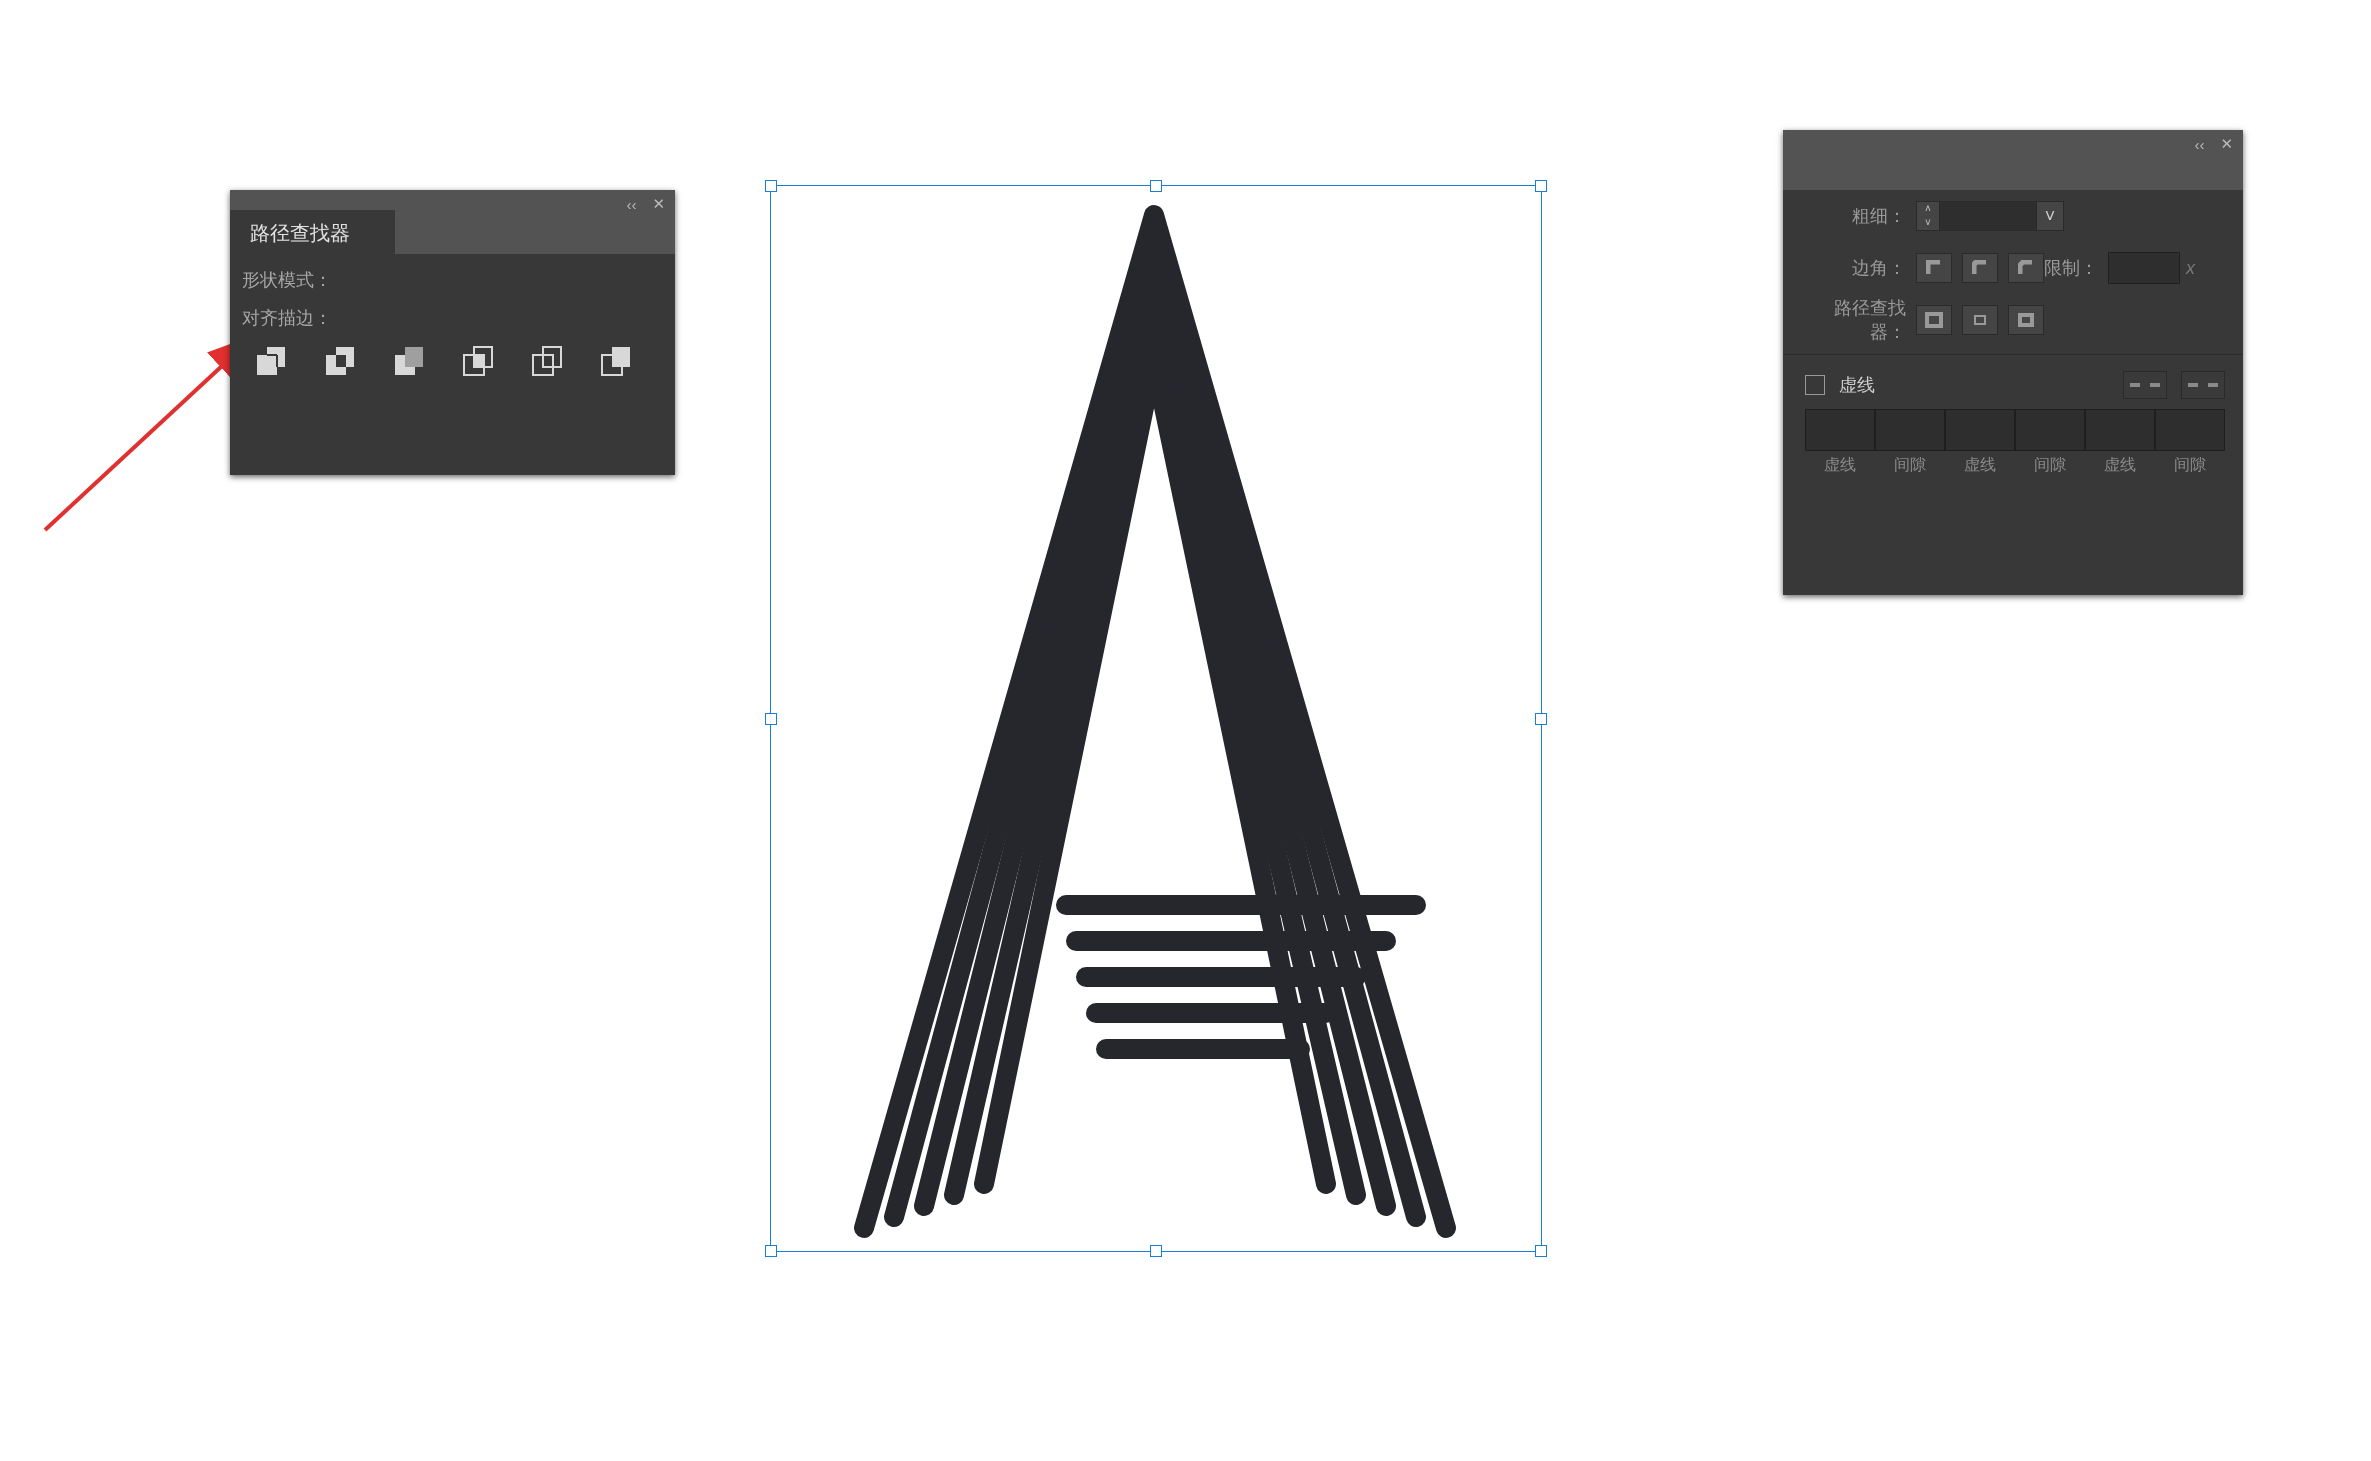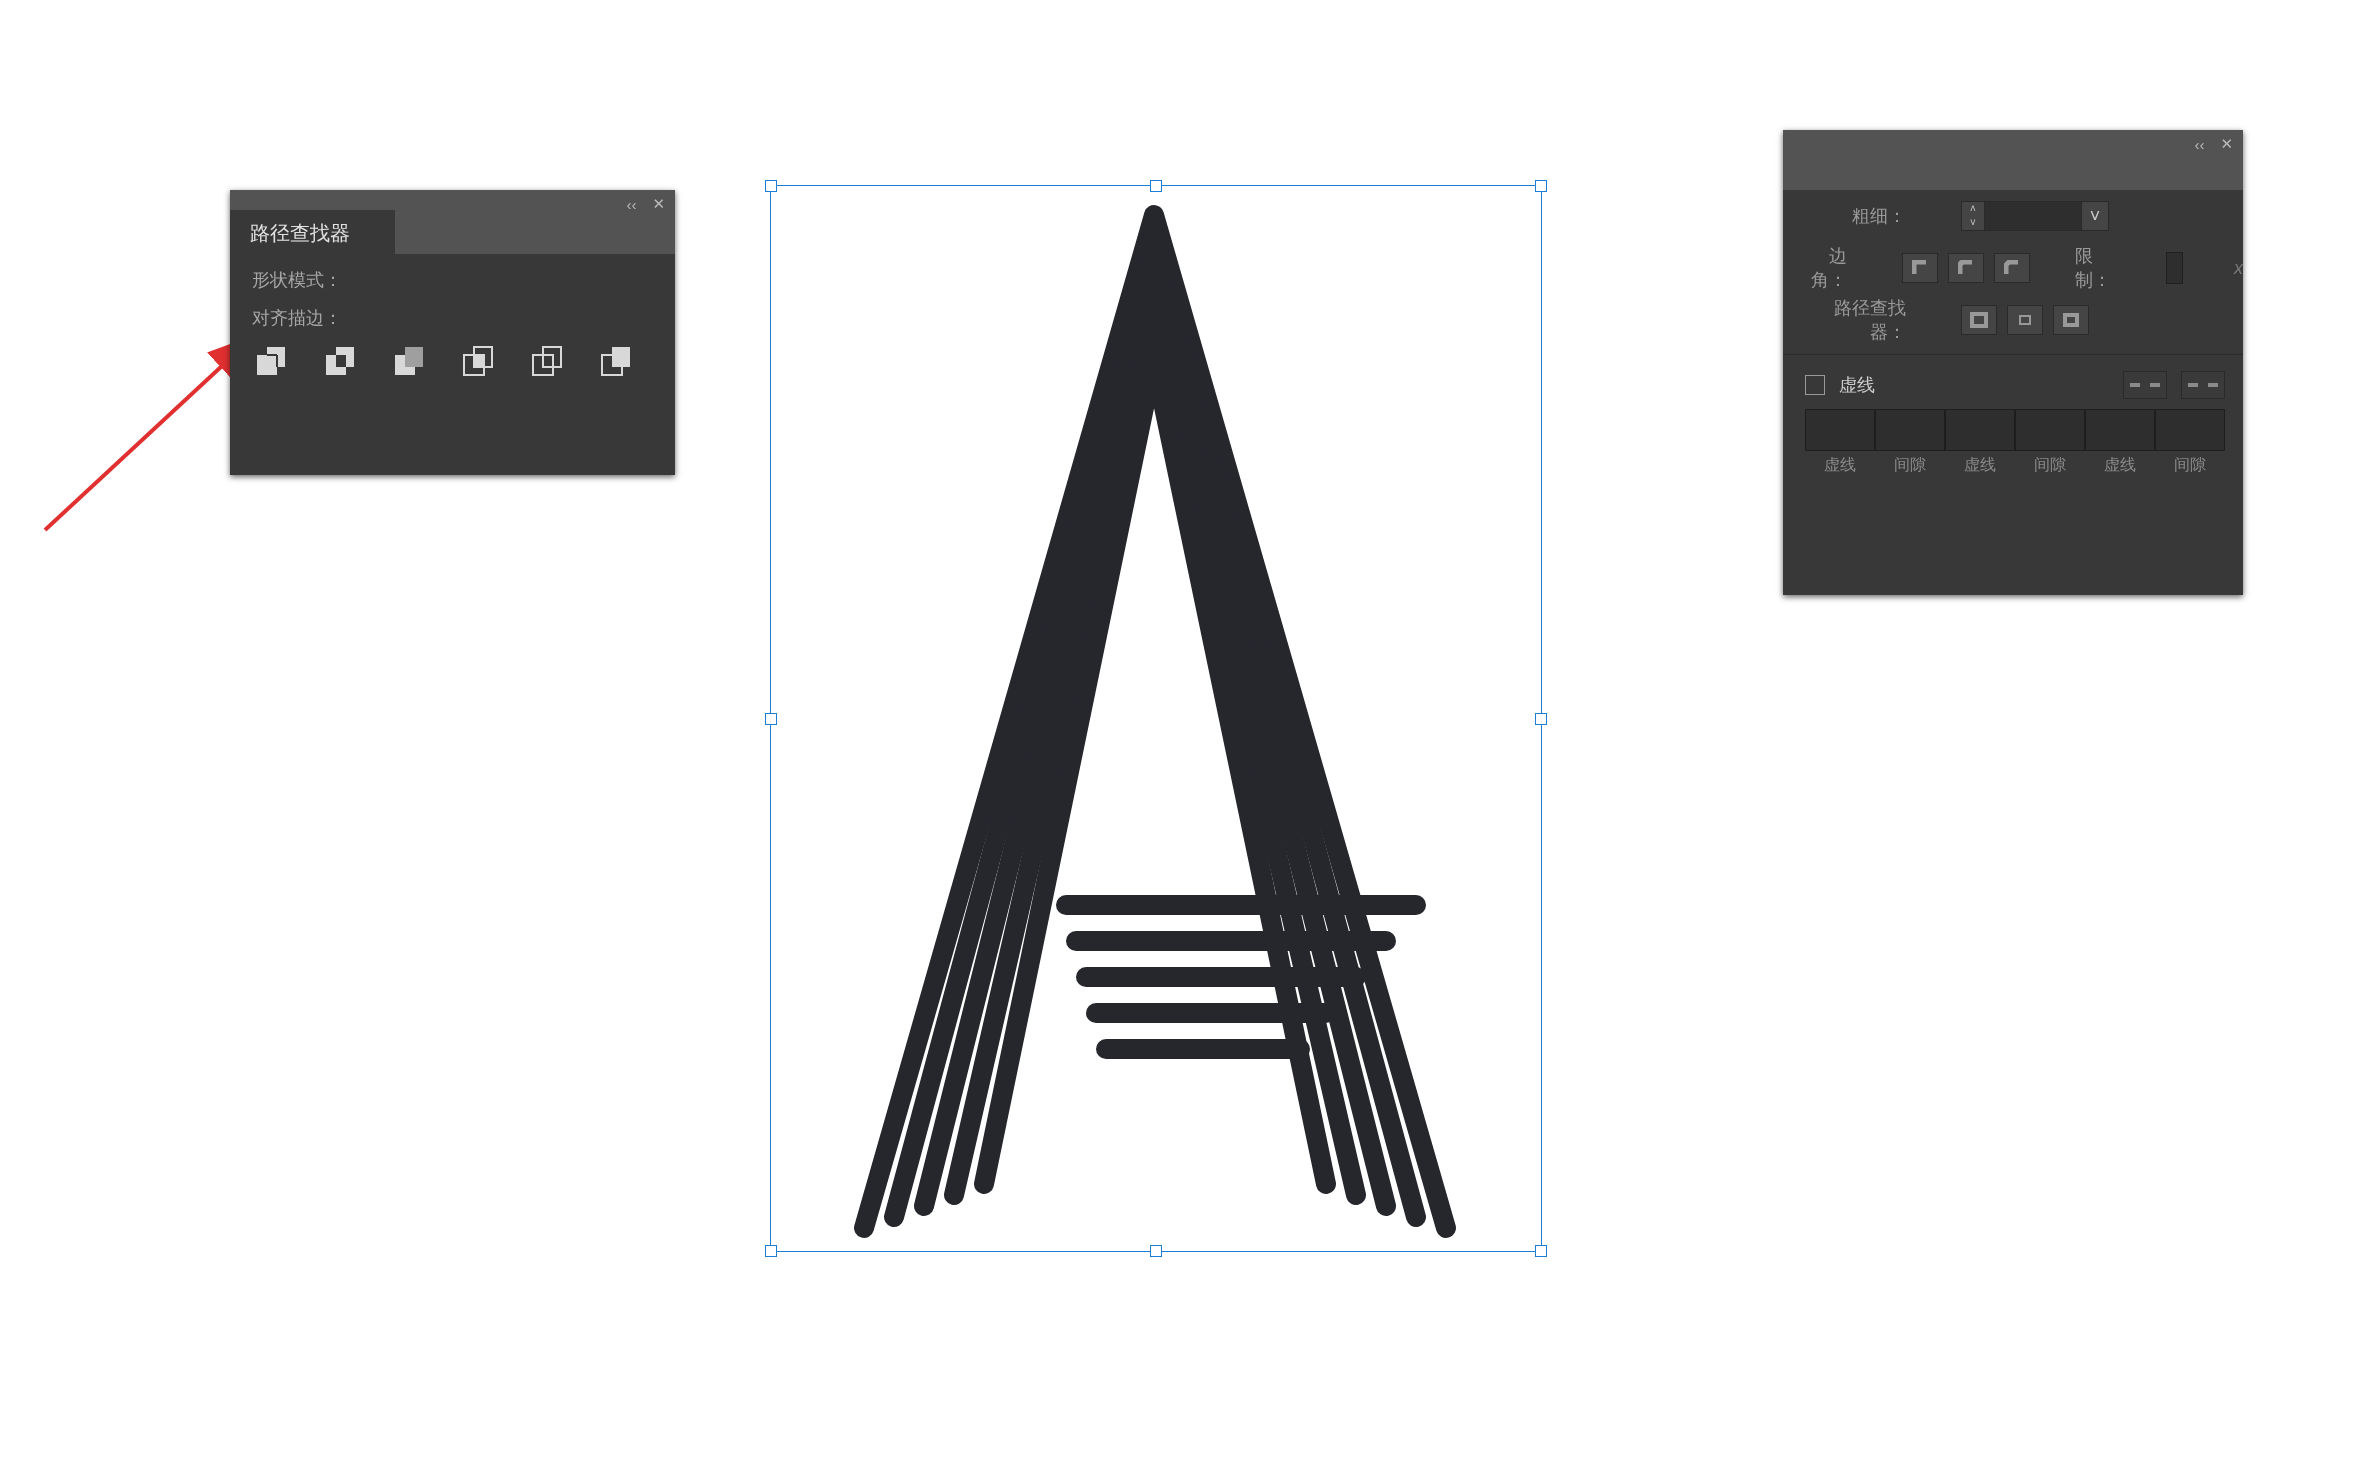--- a/index.html
+++ b/index.html
@@ -145,7 +145,6 @@
   padding-left: 28px;
   color: #9a9a9a;
   font-size: 18px;
-  gap: 45px;
 }
 .stroke-label {
   width: 95px;

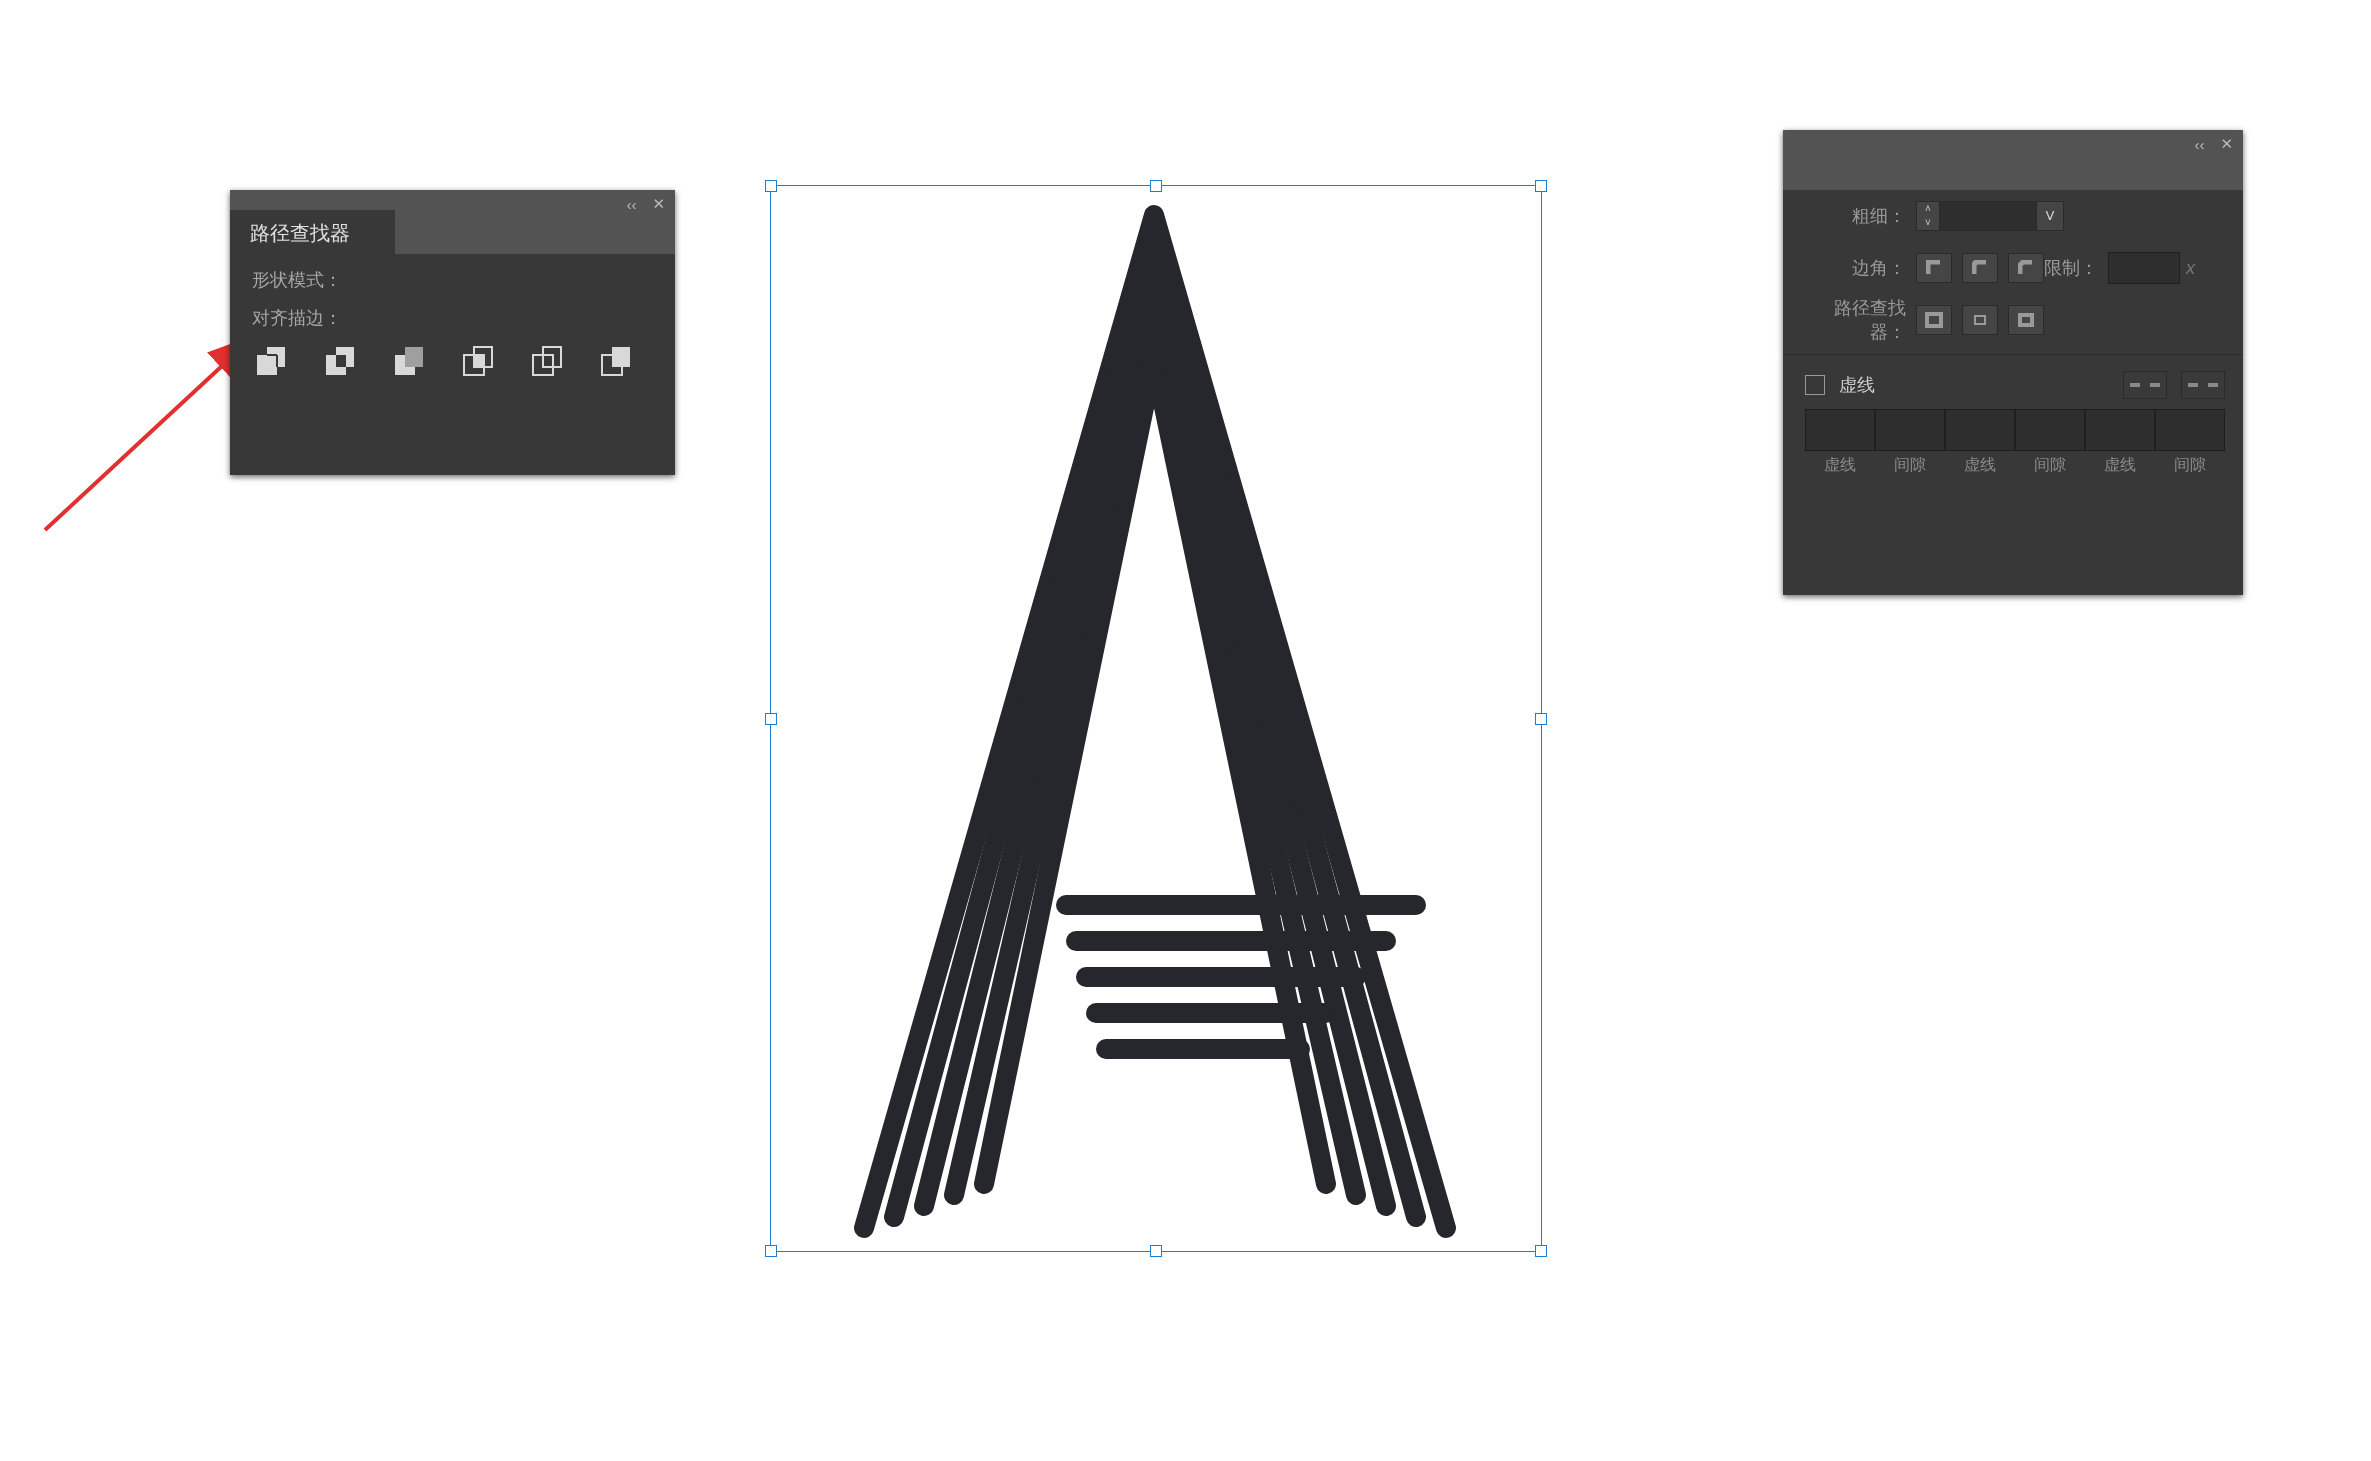--- a/index.html
+++ b/index.html
@@ -79,7 +79,7 @@
 .section-label {
   font-size: 18px;
   color: #a6a6a6;
-  padding: 14px 0 0 22px;
+  padding: 14px 0 0 12px;
 }
 
 .icon-row {

